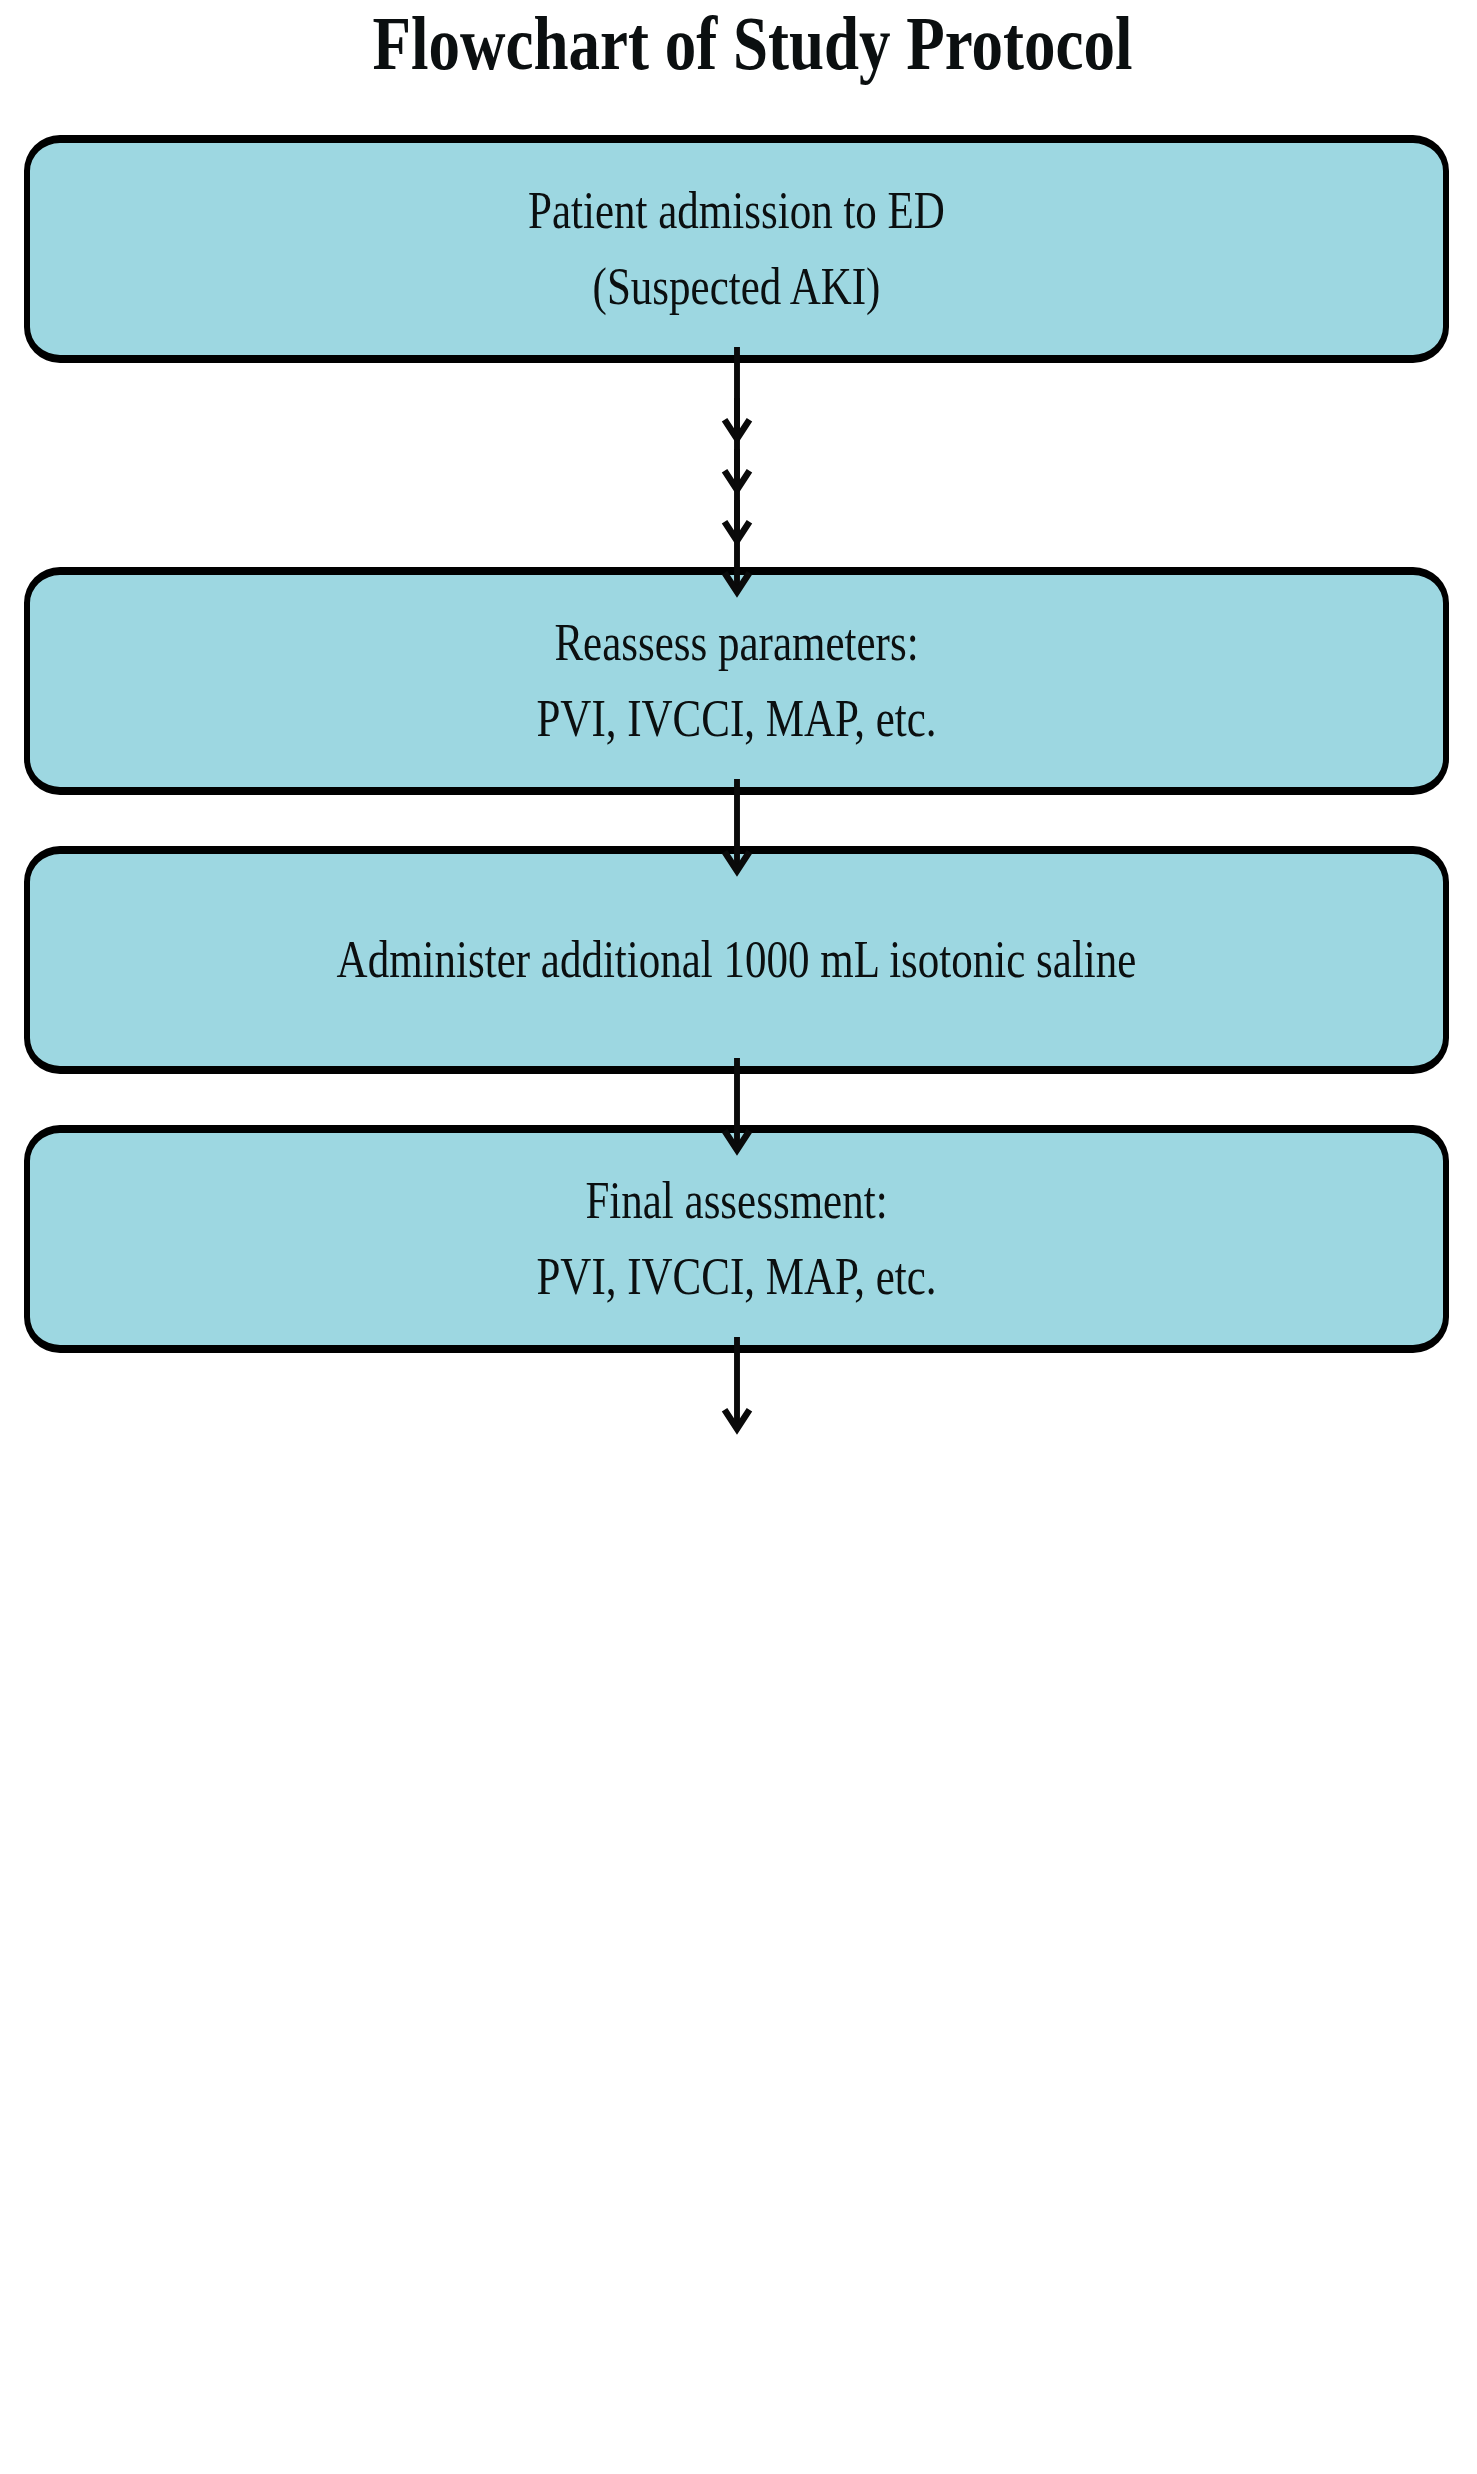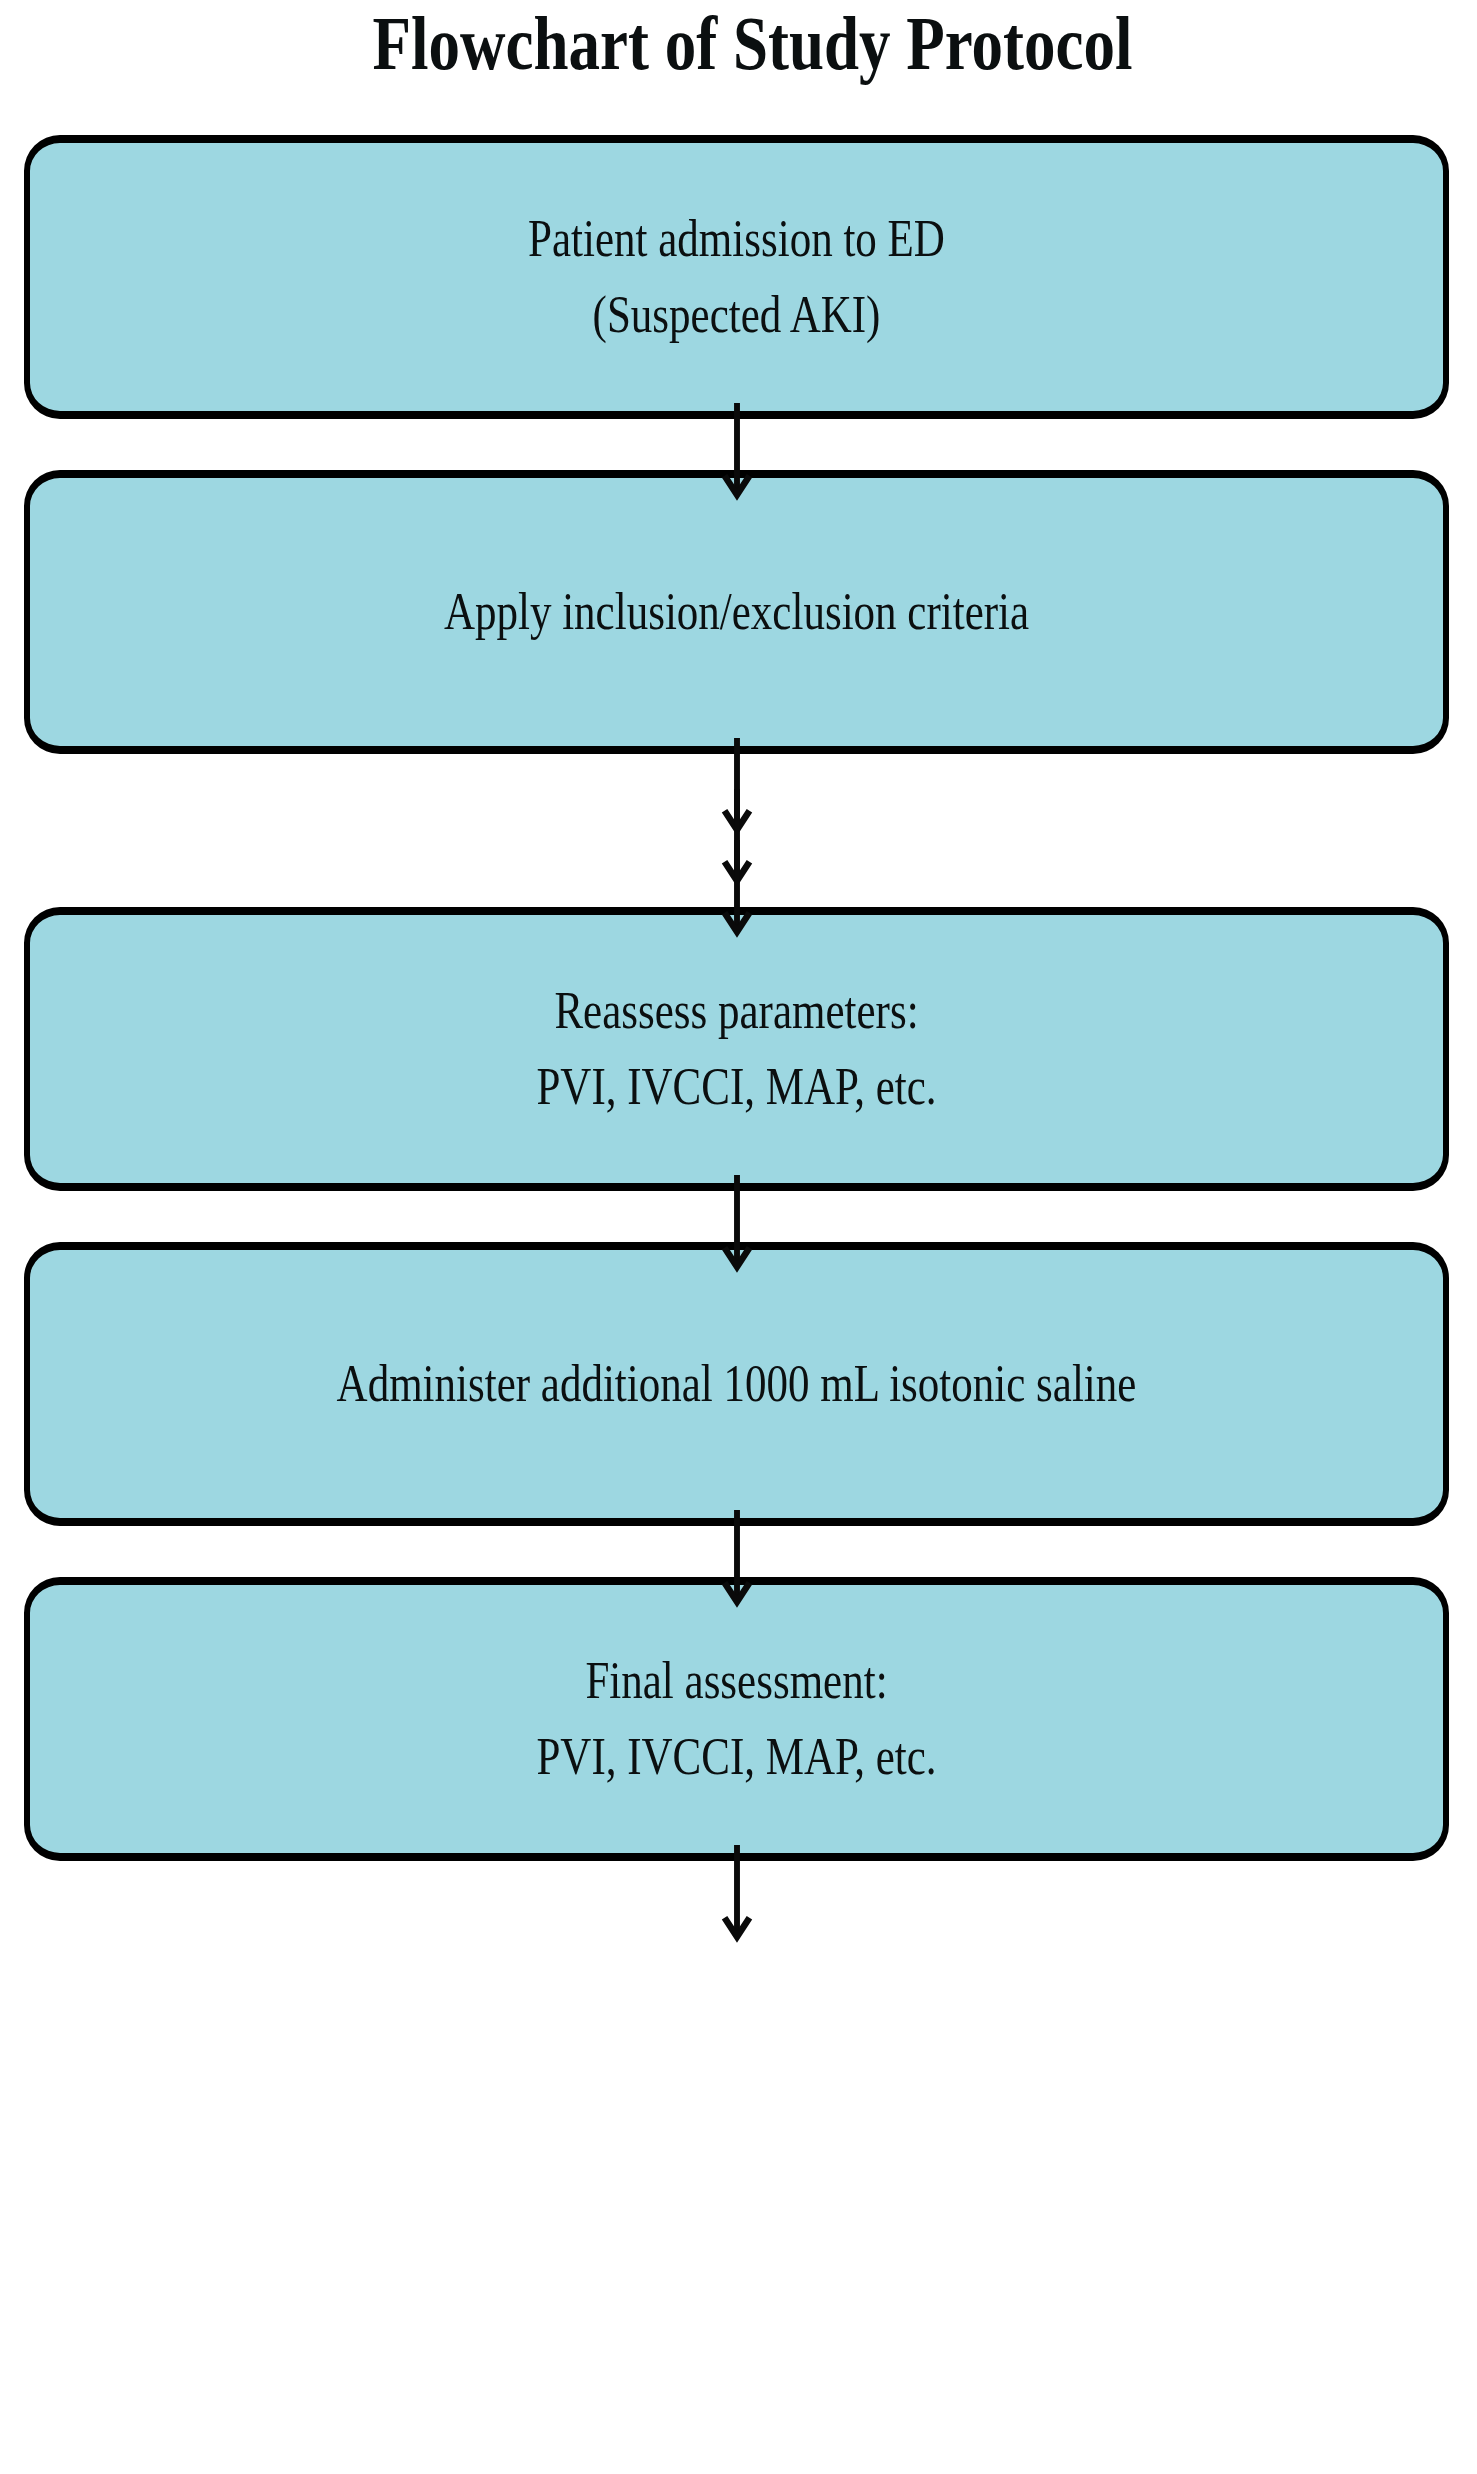--- a/index.html
+++ b/index.html
@@ -44,7 +44,7 @@
     position: relative;
     z-index: 1;
     box-sizing: border-box;
-    height: 284px;
+    height: 228px;
     width: 1425px;
     background: var(--box-fill);
     border: 6px solid var(--box-border);

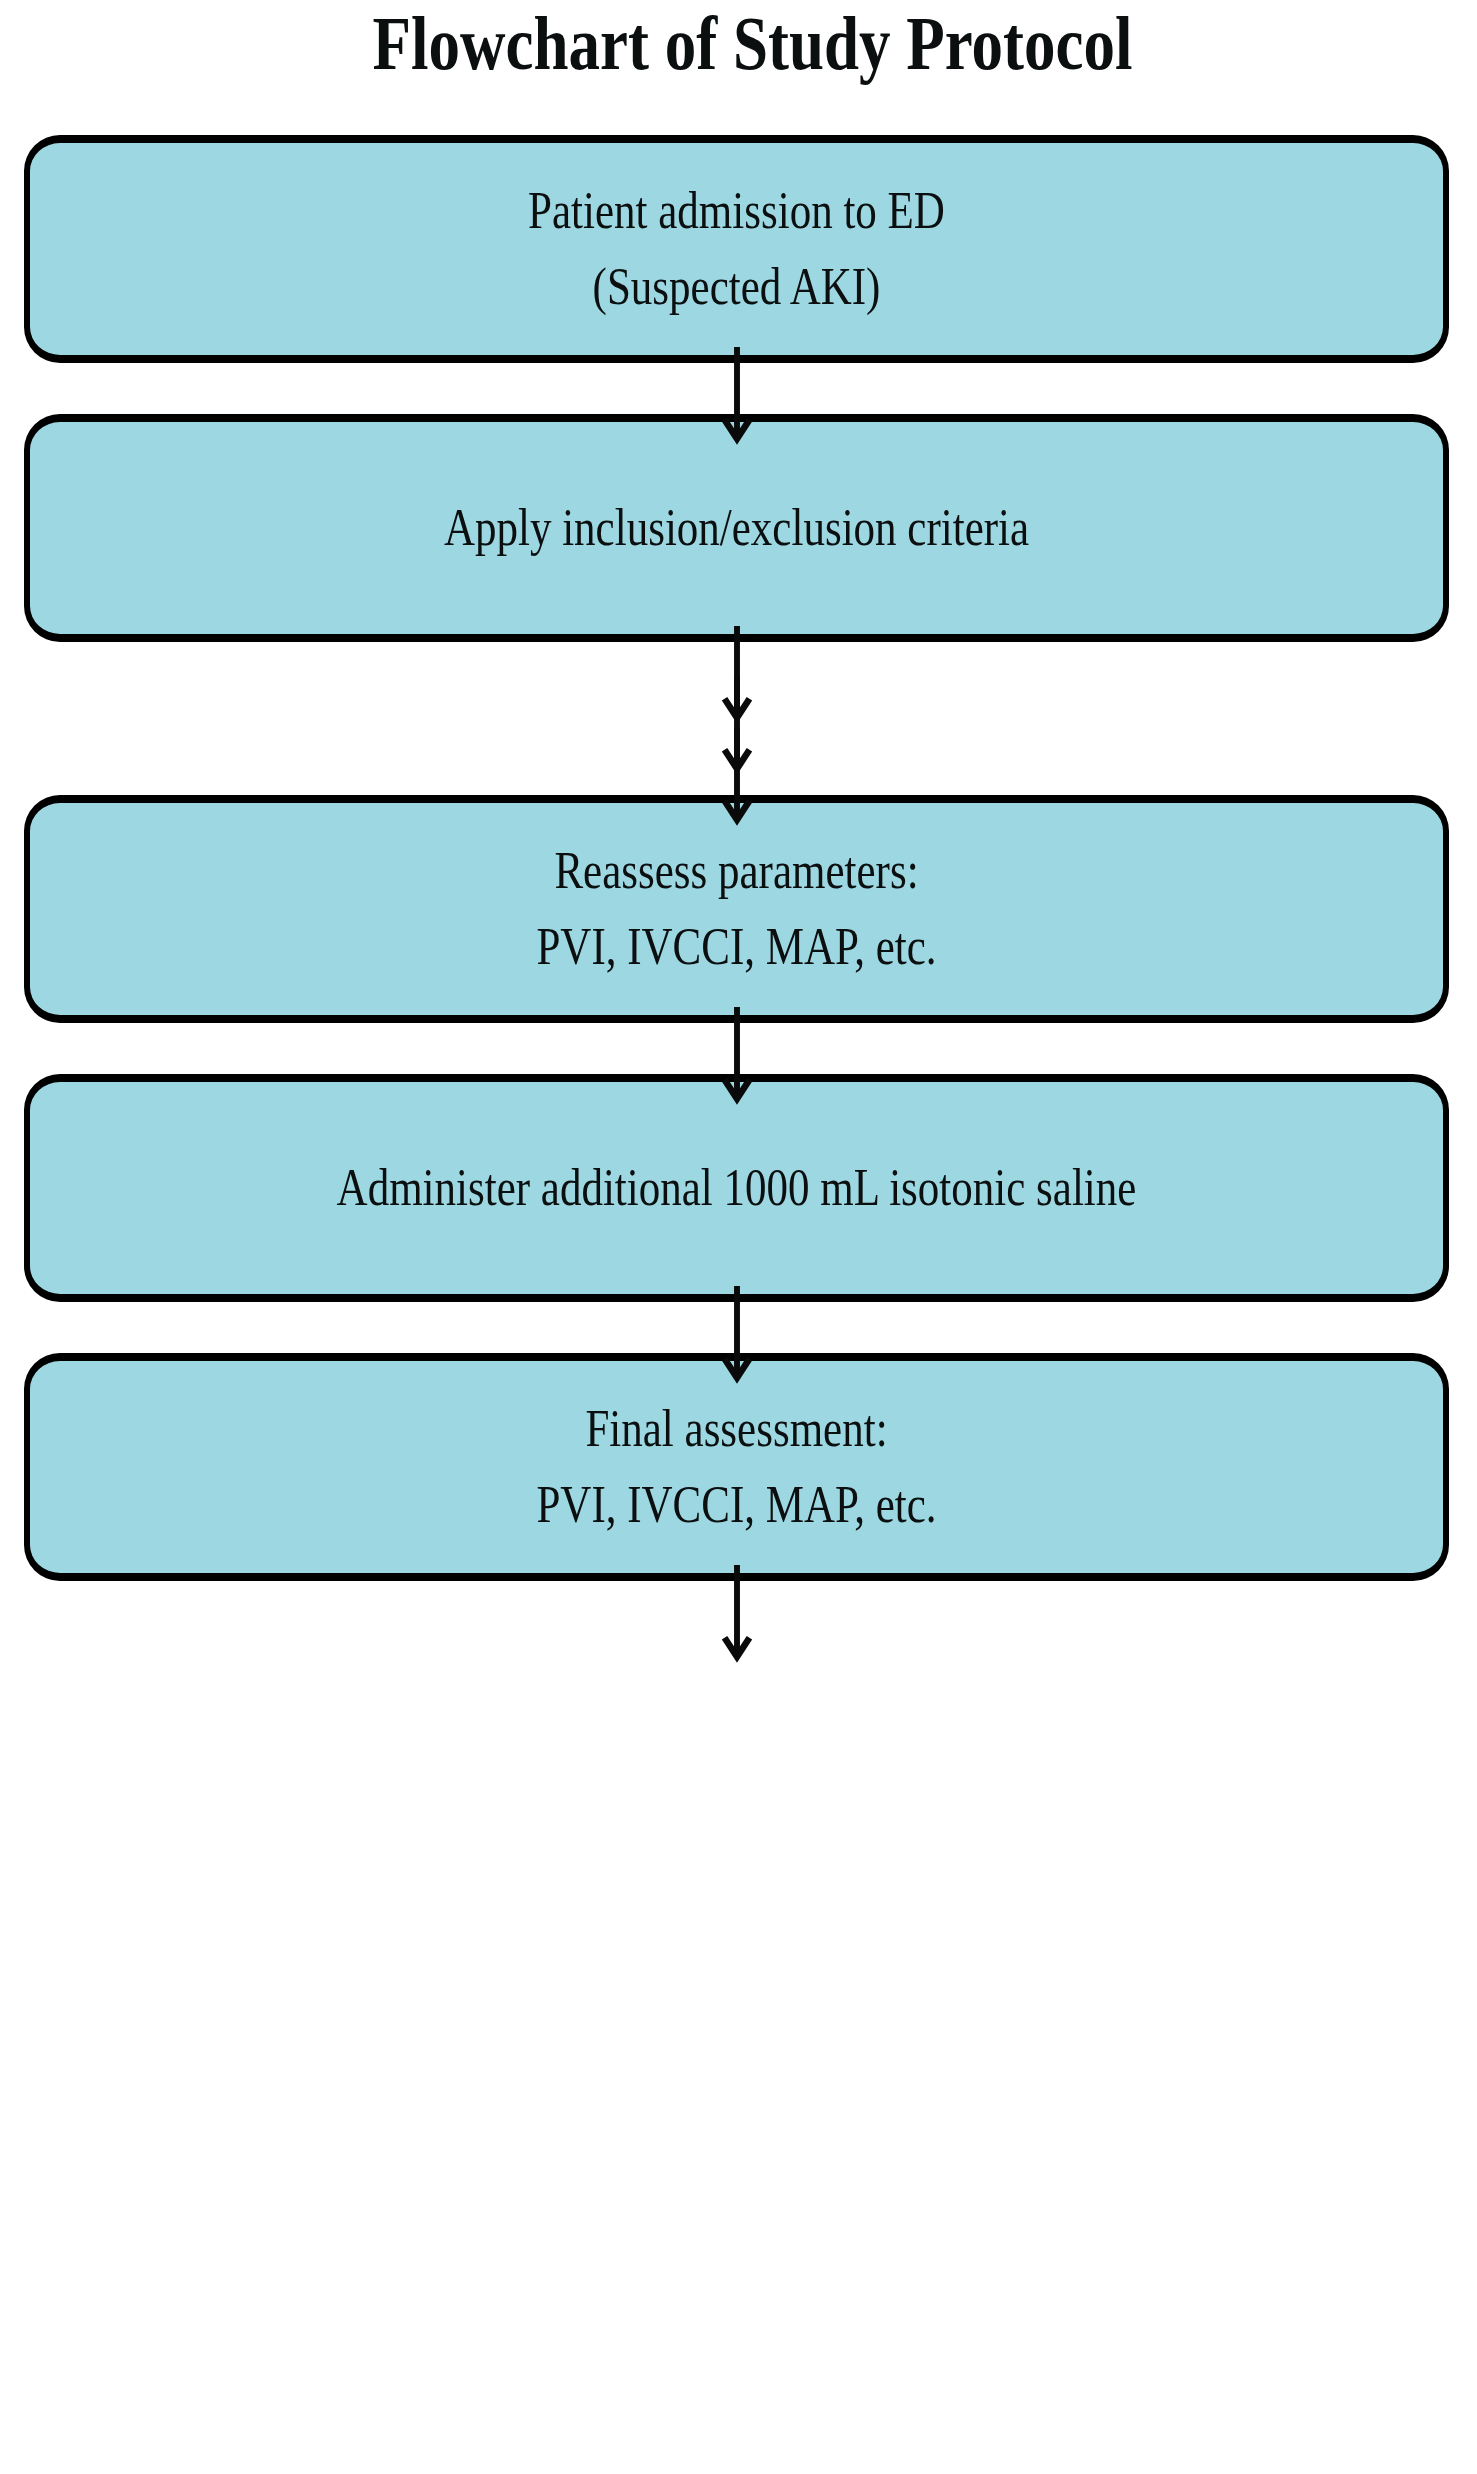--- a/index.html
+++ b/index.html
@@ -108,11 +108,6 @@
         <polyline points="13,111 32,140 51,111" stroke-width="10" stroke-linecap="butt" stroke-linejoin="miter"></polyline>
       </svg>
     </div>
-    <div class="flow-box">
-      <div class="box-text">
-        <span class="box-line">Apply inclusion/exclusion criteria</span>
-      </div>
-    </div>
     <div class="flow-arrow">
       <svg viewBox="0 0 64 148">
         <line x1="32" y1="0" x2="32" y2="138" stroke-width="9"></line>

